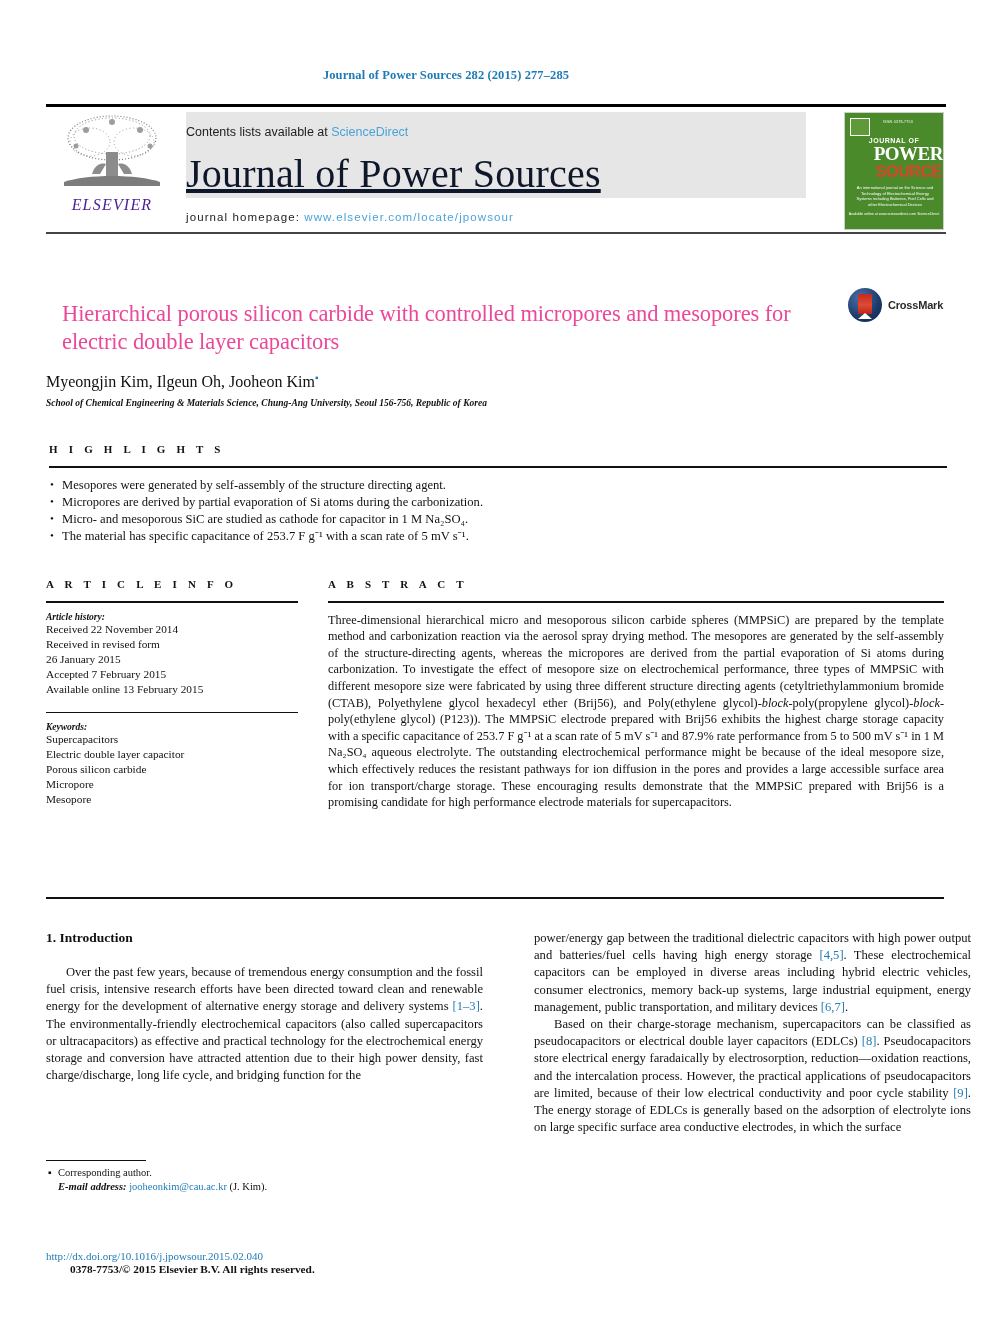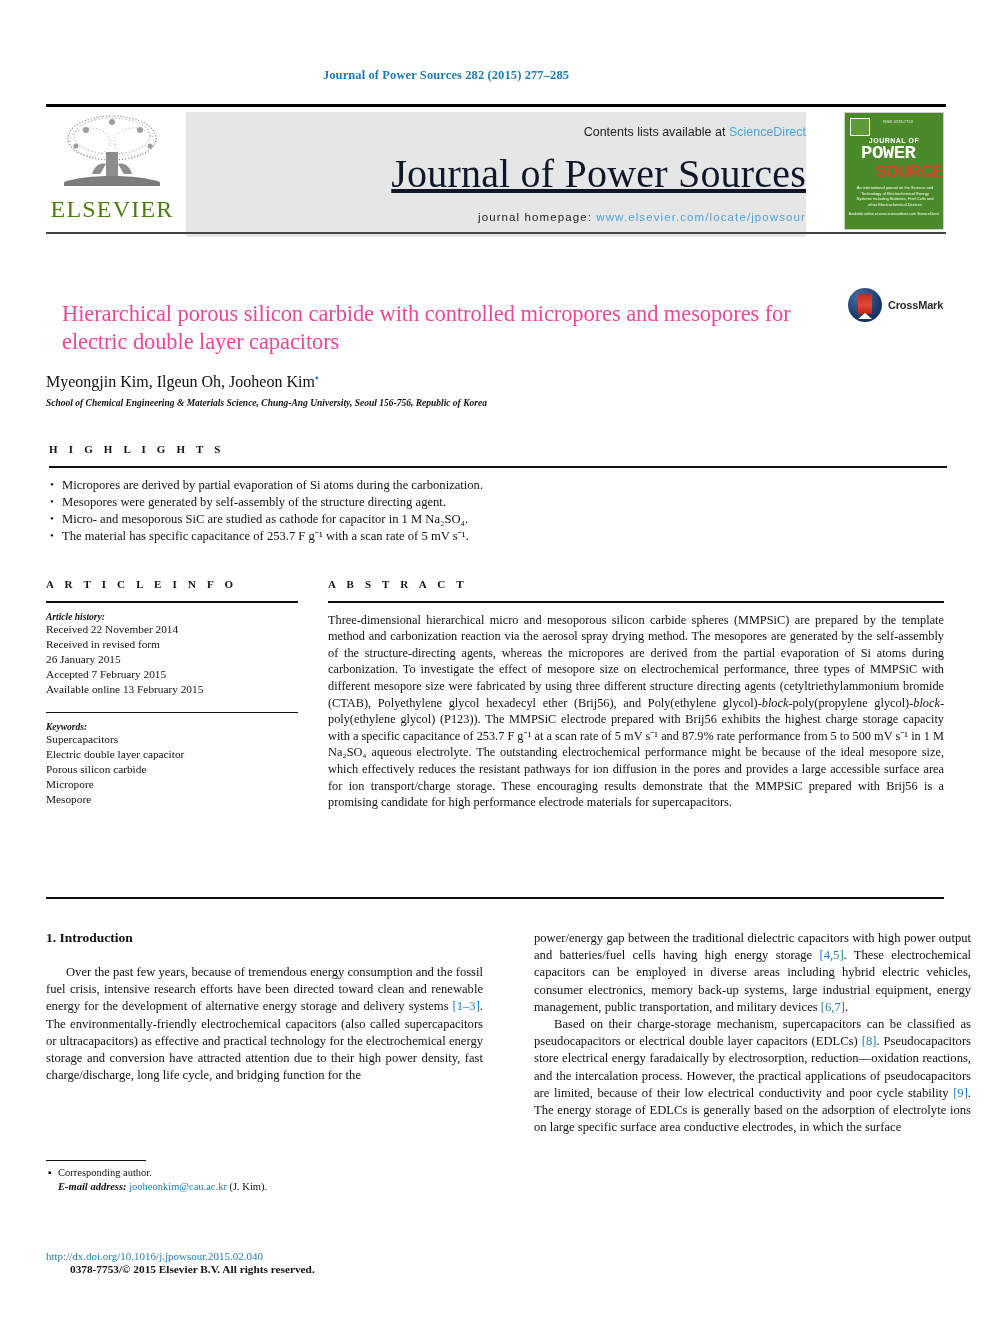--- a/index.html
+++ b/index.html
@@ -79,9 +79,9 @@
     top: 8px;
     left: 140px;
     width: 620px;
-    height: 125px;
+    height: 86px;
     background: #e6e6e6;
-    text-align: right;
+    text-align: left;
   }
   .contents-line {
     font-family: "Liberation Sans", sans-serif;

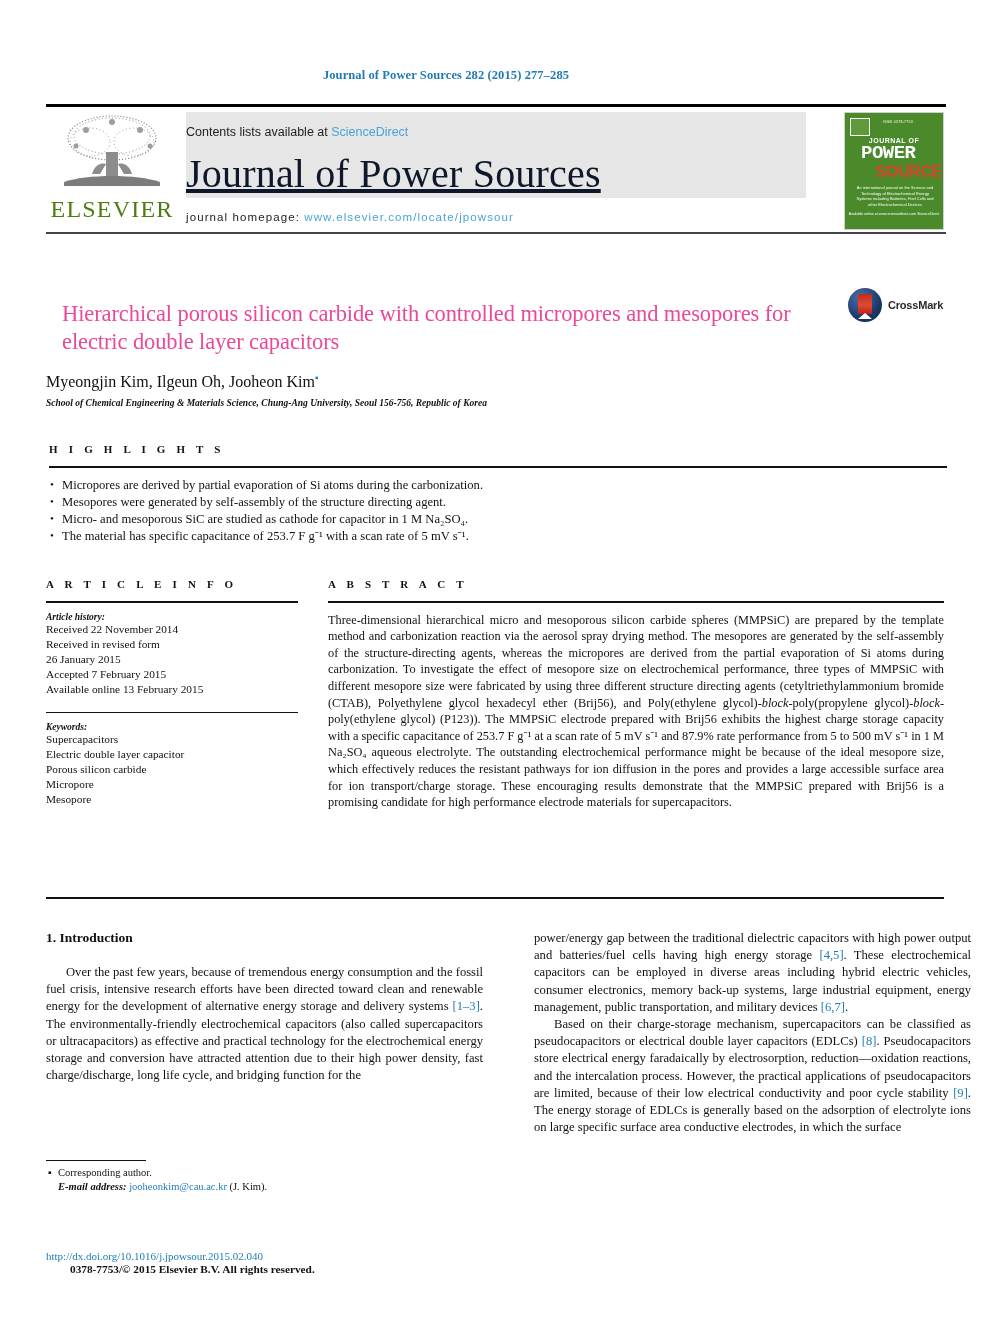--- a/index.html
+++ b/index.html
@@ -159,10 +159,10 @@
   .cover-power {
     position: absolute;
     top: 32px;
-    left: 16px;
-    width: 100%;
-    text-align: left;
-    font-family: Liberation Mono, monospace;
+    left: 0;
+    width: 100%;
+    text-align: right;
+    font-family: Liberation Serif, serif;
     font-size: 19px;
     font-weight: bold;
     color: #ffffff;

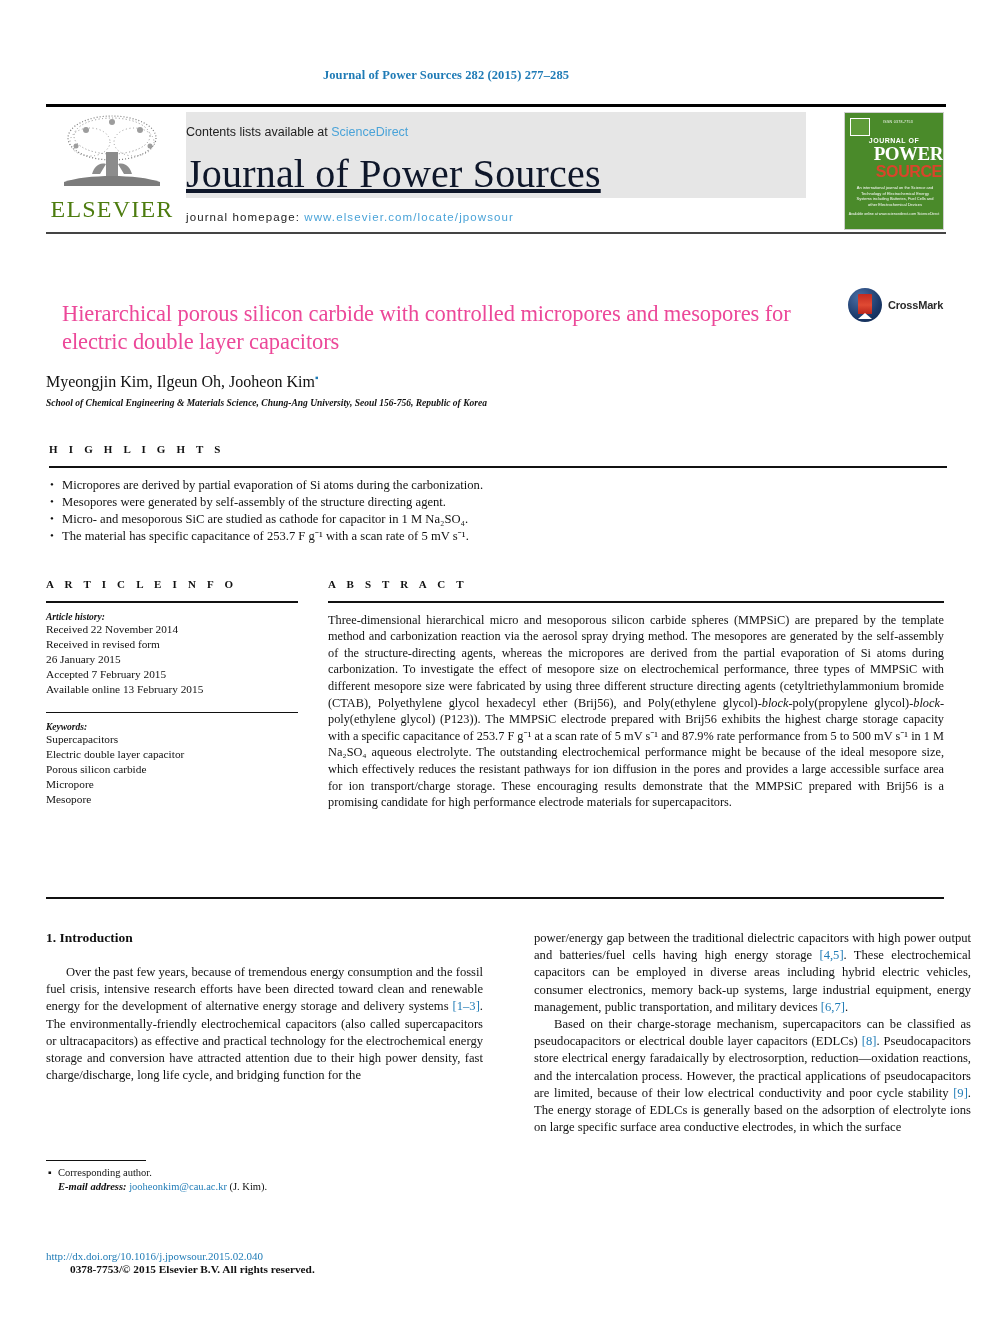--- a/index.html
+++ b/index.html
@@ -68,11 +68,12 @@
   }
   .elsevier-word {
     font-family: "Liberation Serif", serif;
-    font-size: 24px;
+    font-size: 16px;
     letter-spacing: 1.2px;
-    color: #4d7c0f;
+    color: #4c1d95;
     font-weight: normal;
     margin-top: -2px;
+    font-style: italic;
   }
   .center-band {
     position: absolute;

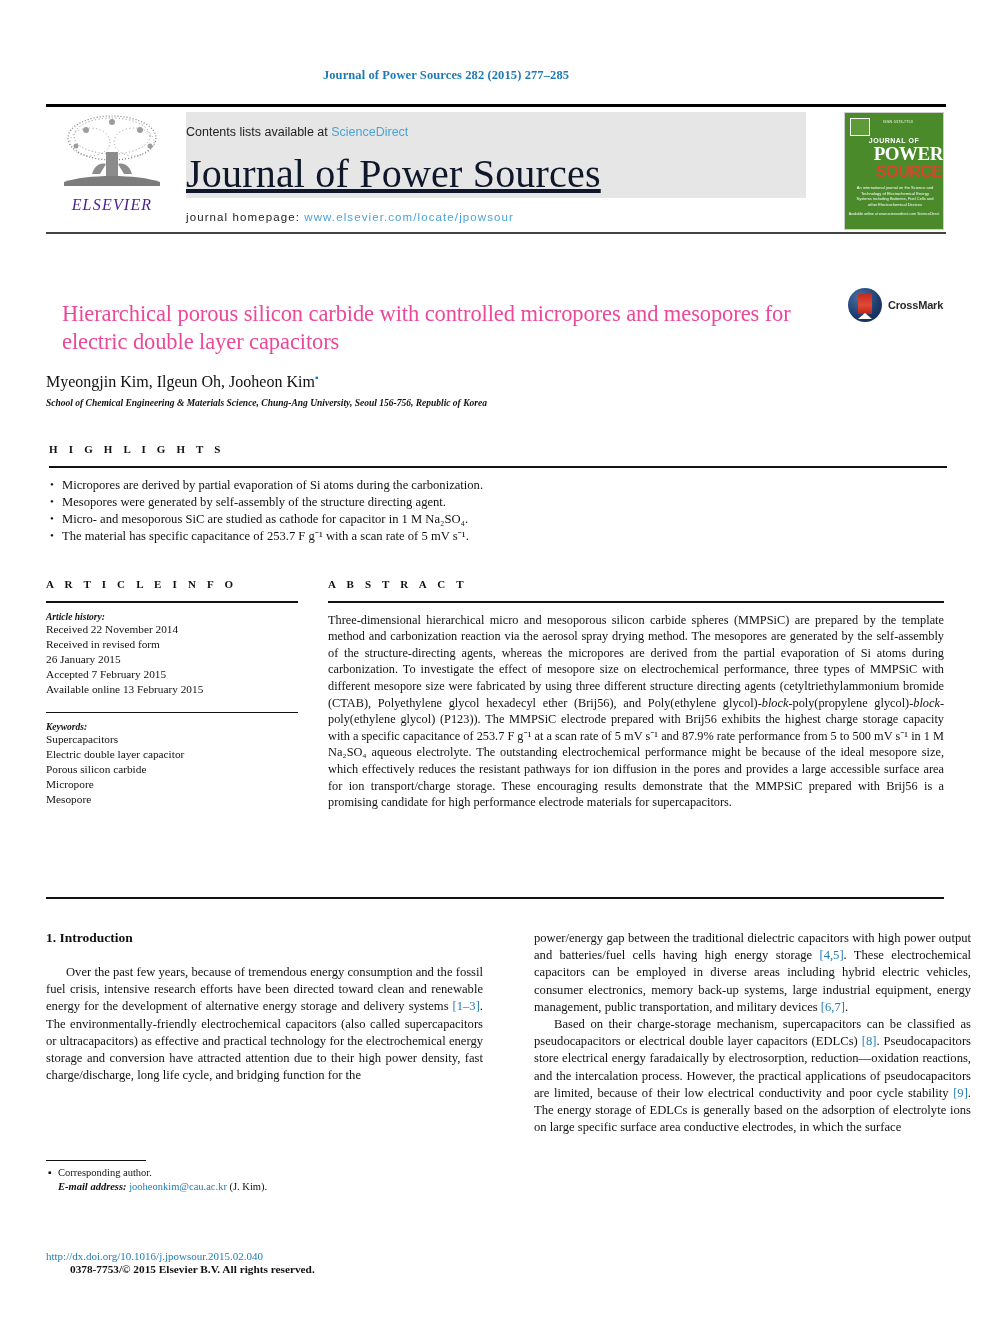--- a/index.html
+++ b/index.html
@@ -555,8 +555,8 @@
     <div class="sec-label">H I G H L I G H T S</div>
     <div class="hl-rule"></div>
     <ul class="hl-list">
+      <li>Mesopores were generated by self-assembly of the structure directing agent.</li>
       <li>Micropores are derived by partial evaporation of Si atoms during the carbonization.</li>
-      <li>Mesopores were generated by self-assembly of the structure directing agent.</li>
       <li>Micro- and mesoporous SiC are studied as cathode for capacitor in 1 M Na₂SO₄.</li>
       <li>The material has specific capacitance of 253.7 F g⁻¹ with a scan rate of 5 mV s⁻¹.</li>
     </ul>

